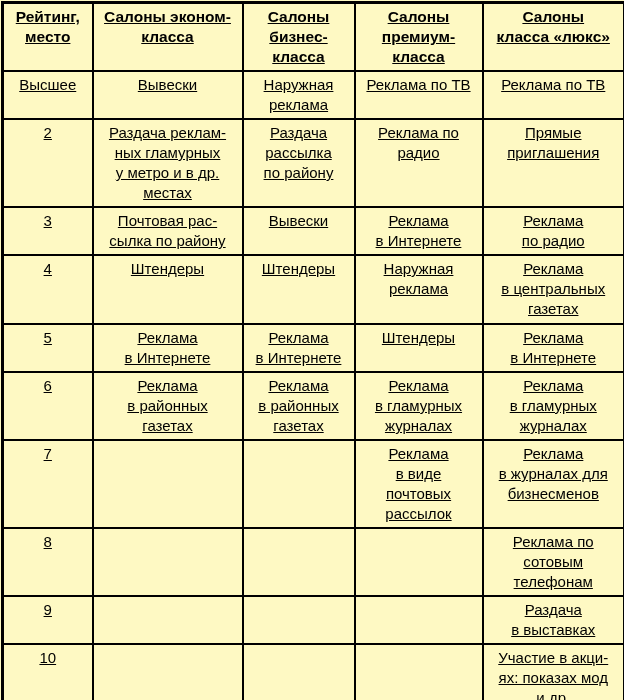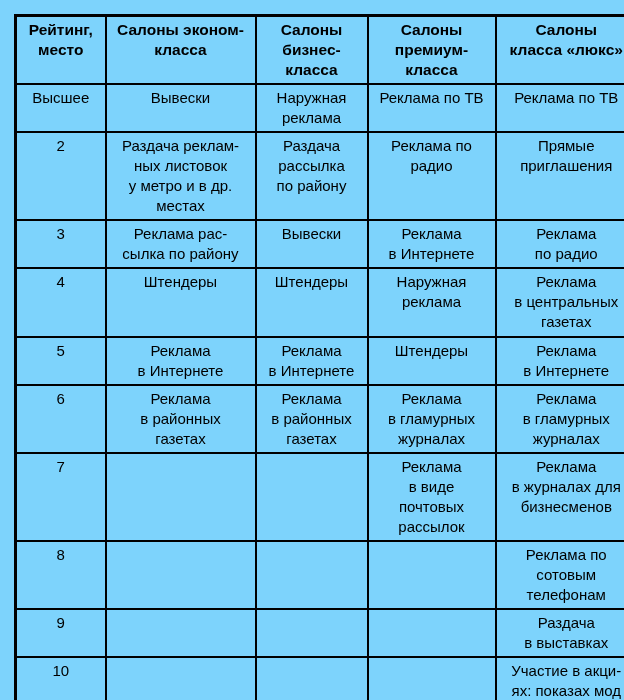--- a/index.html
+++ b/index.html
@@ -10,9 +10,10 @@
   .page {
     width: 624px;
     height: 700px;
-    background: #7dd3fc;
+    background: #fef9c3;
     box-sizing: border-box;
-    padding: 14px;
+    padding: 1px;
+    text-decoration: underline;
   }
   table.rating-table {
     border-collapse: collapse;

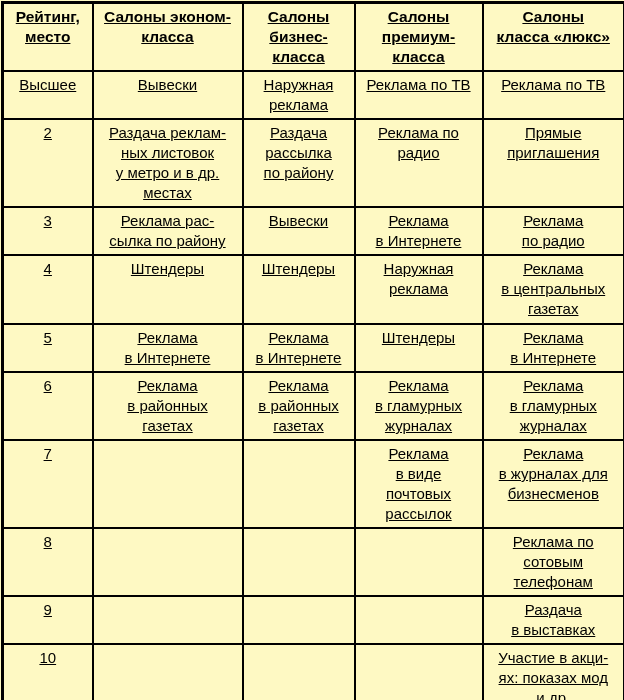--- a/index.html
+++ b/index.html
@@ -91,7 +91,7 @@
       <tr>
         <td>2</td>
         <td>Раздача реклам-
-ных листовок
+ных гламурных
 у метро и в др.
 местах</td>
         <td>Раздача

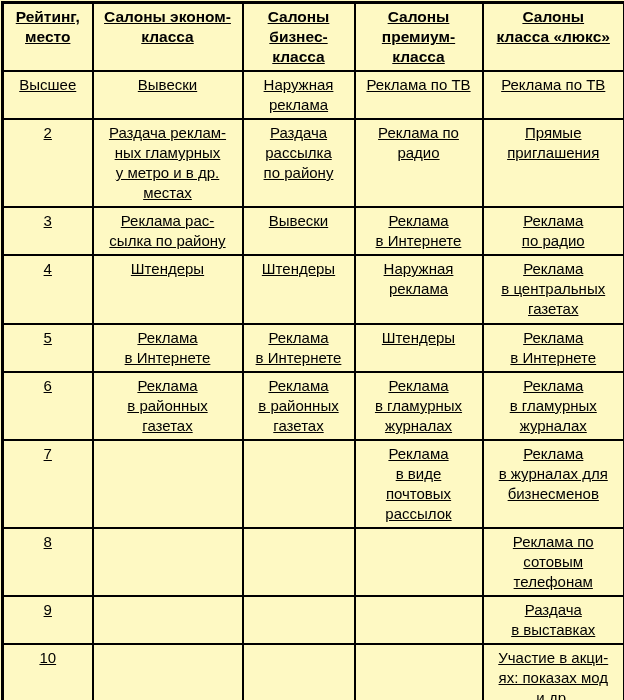--- a/index.html
+++ b/index.html
@@ -104,7 +104,7 @@
       </tr>
       <tr>
         <td>3</td>
-        <td>Реклама рас-
+        <td>Почтовая рас-
 сылка по району</td>
         <td>Вывески</td>
         <td>Реклама

